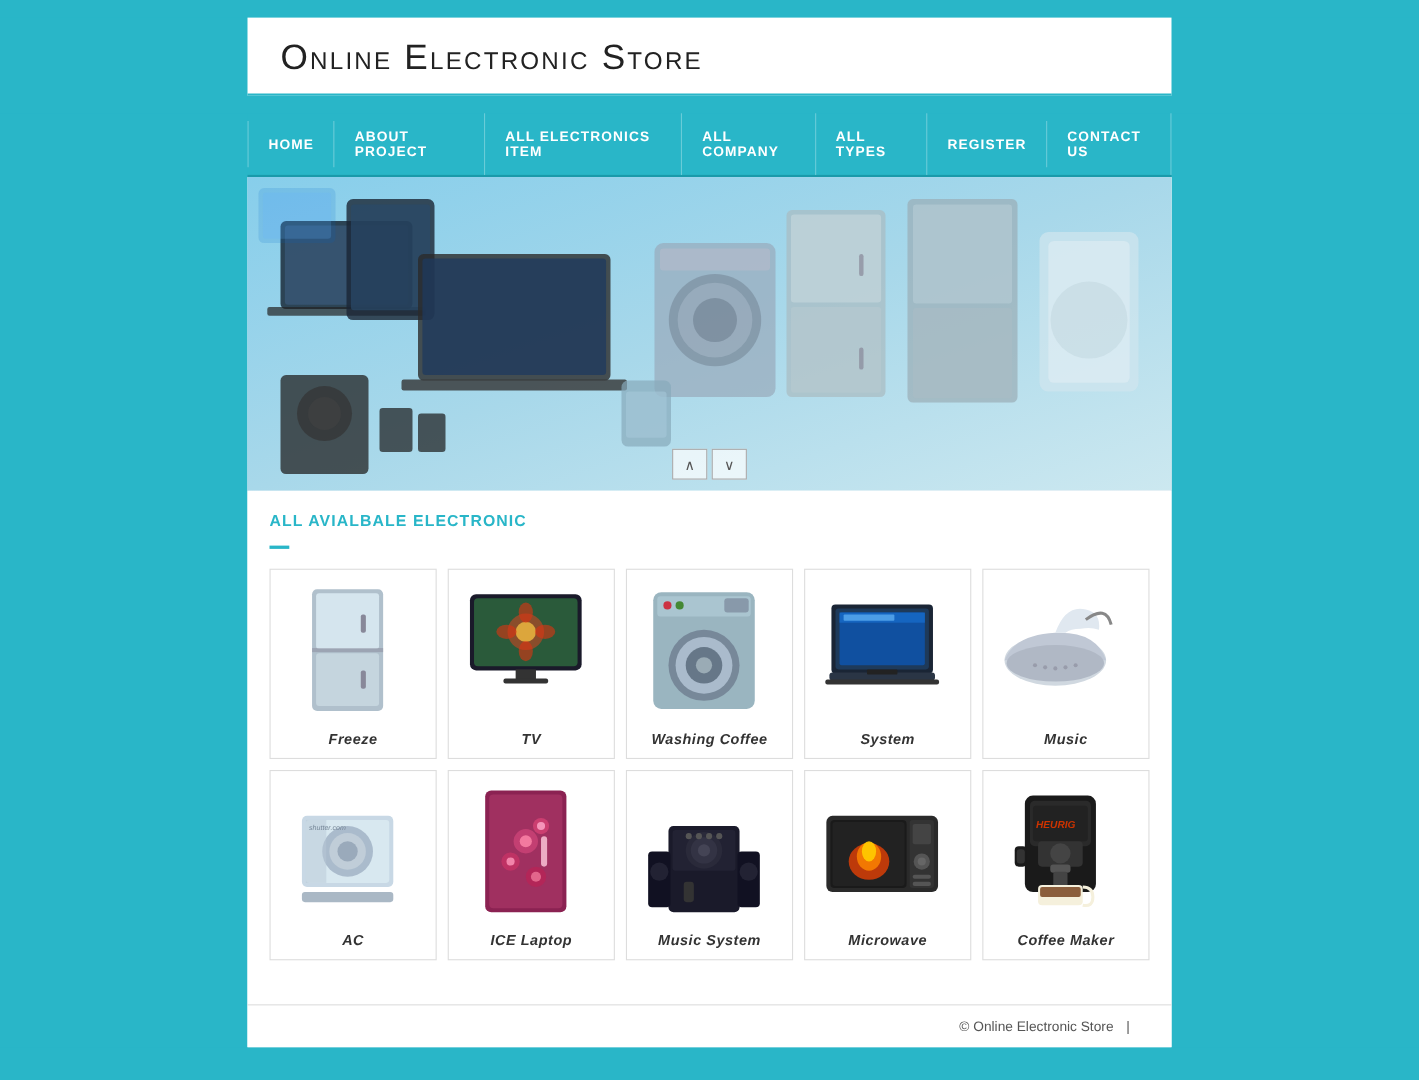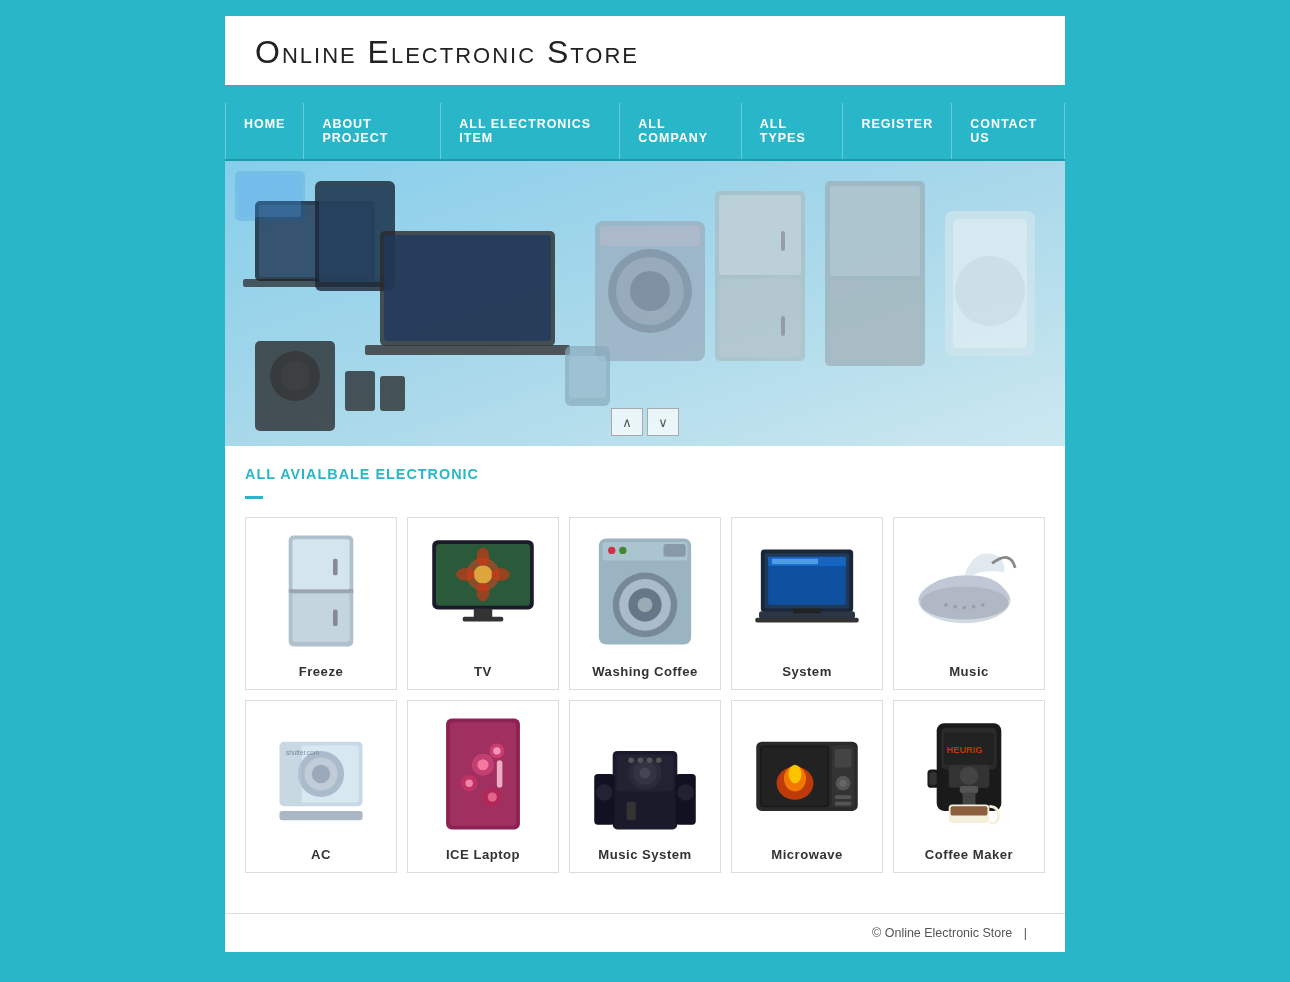--- a/index.html
+++ b/index.html
@@ -182,7 +182,7 @@
 
   <div style="background:#29b6c8; width:1290px;">
     <div style="width:840px; margin:0 auto;">
-      <nav class="navbar" style="padding:0;">
+      <nav class="navbar" style="padding:0;align-items:center;">
         <a class="nav-item">HOME</a>
         <a class="nav-item">ABOUT PROJECT</a>
         <a class="nav-item">ALL ELECTRONICS ITEM</a>

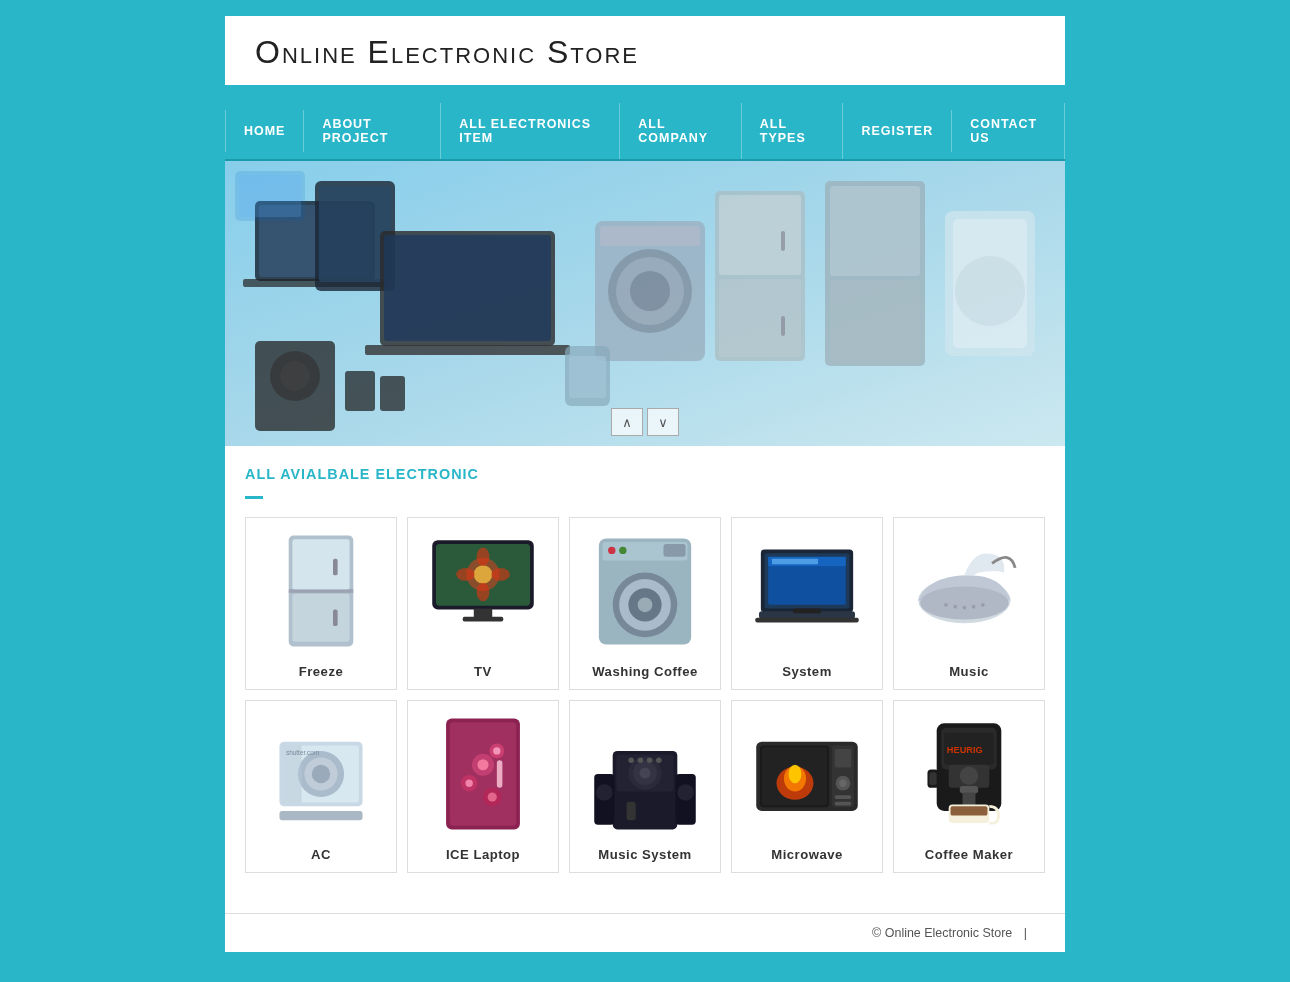--- a/index.html
+++ b/index.html
@@ -124,6 +124,7 @@
       align-items: center;
       padding: 8px 6px 10px 6px;
       cursor: pointer;
+      font-style: italic;
     }
     .product-img-area {
       width: 130px;

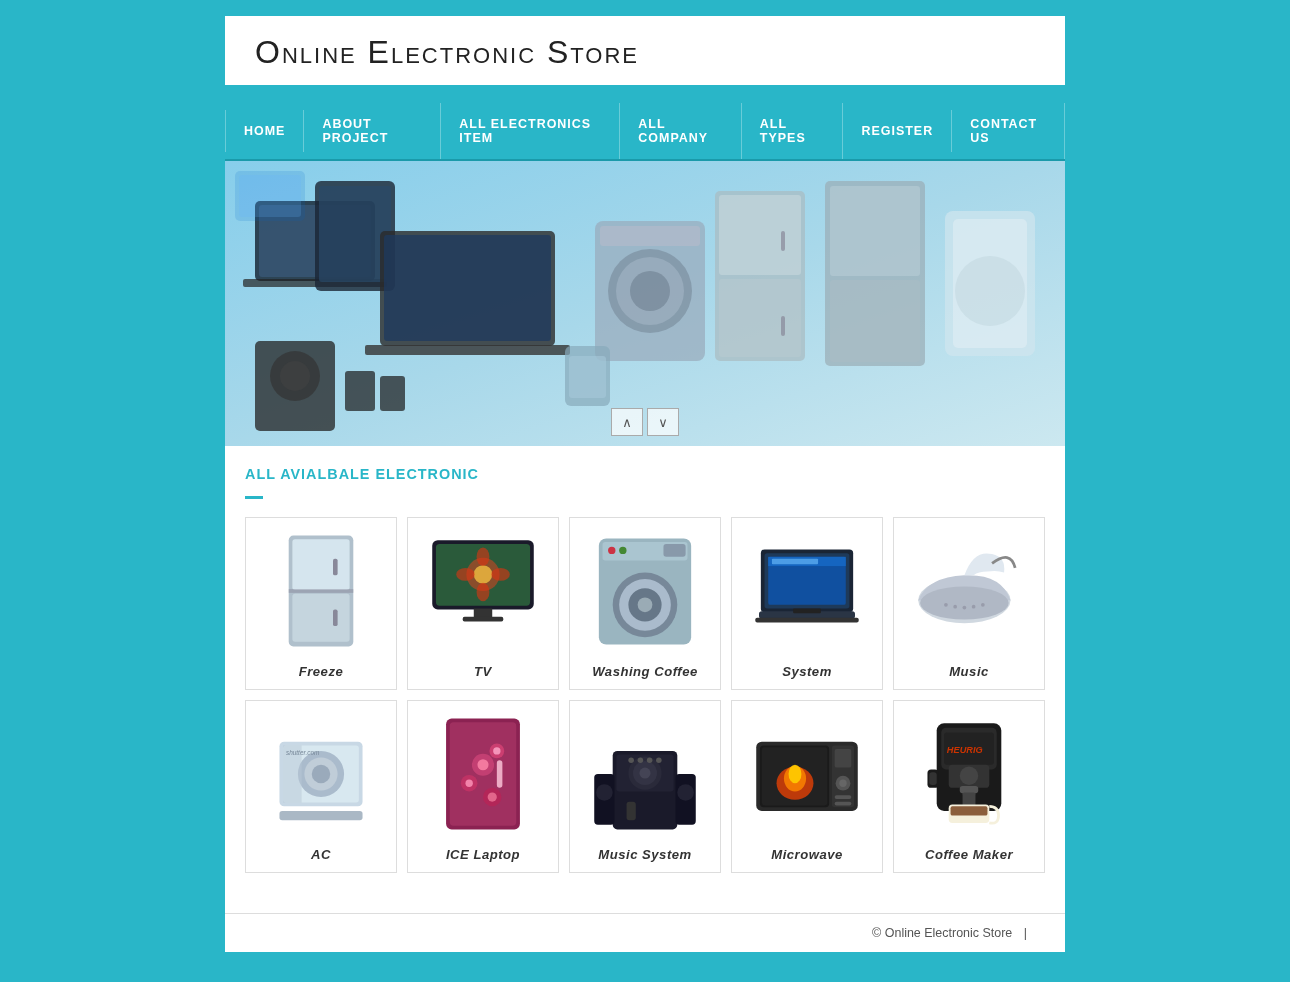--- a/index.html
+++ b/index.html
@@ -131,7 +131,7 @@
       height: 130px;
       display: flex;
       align-items: center;
-      justify-content: center;
+      justify-content: flex-start;
       margin-bottom: 8px;
       overflow: hidden;
     }

